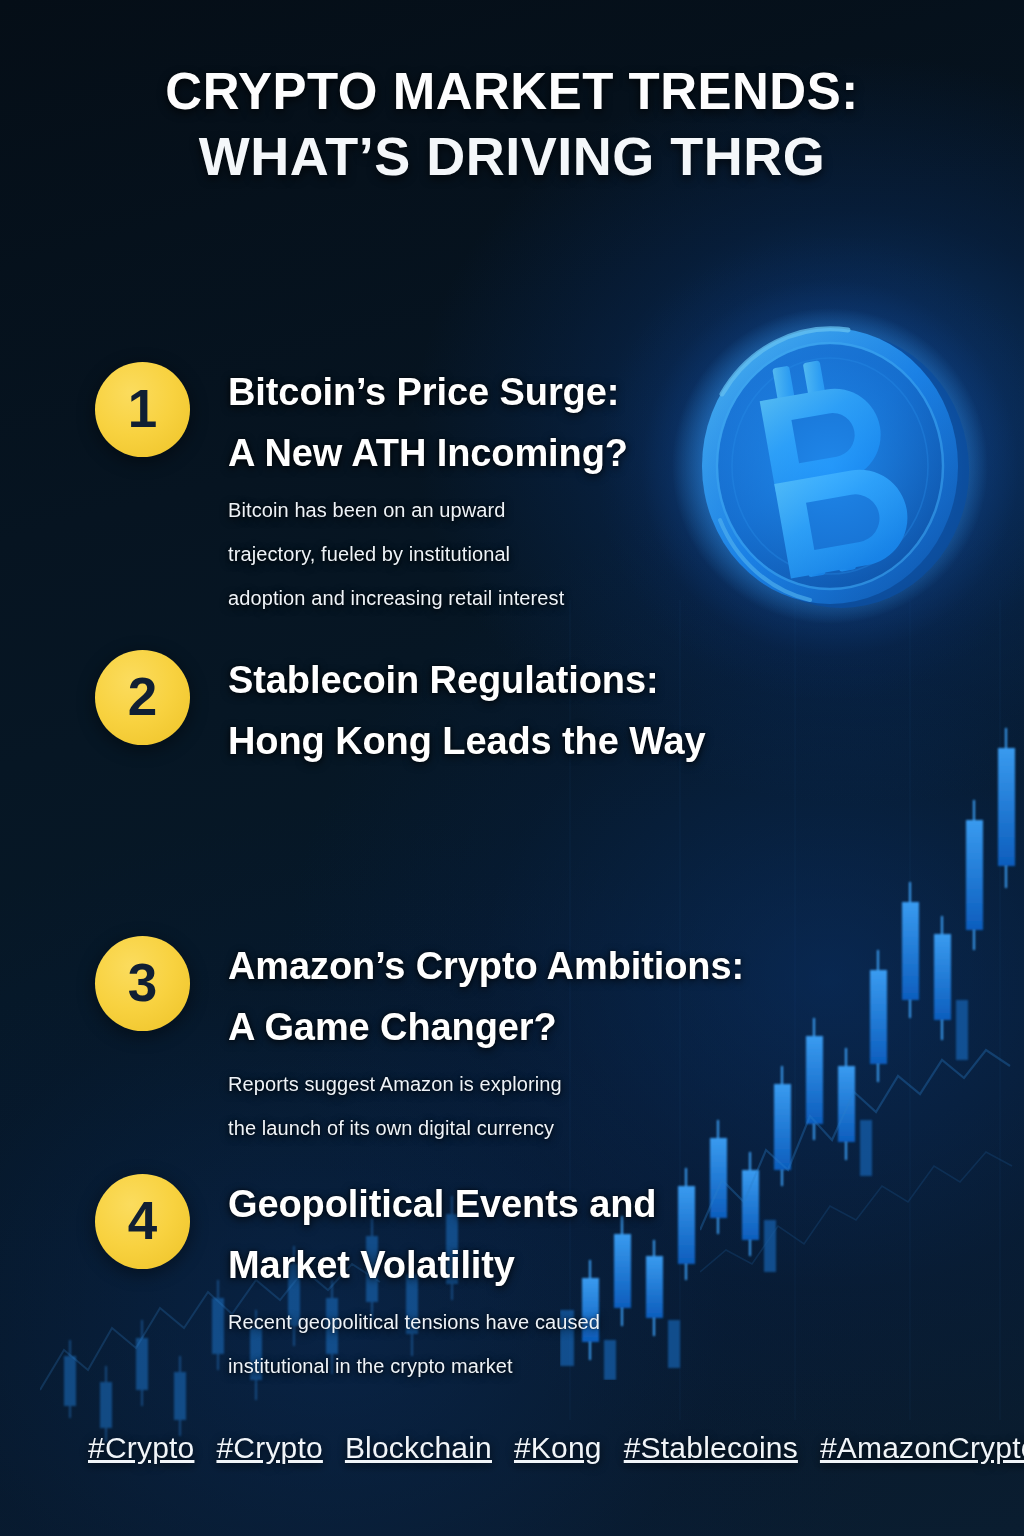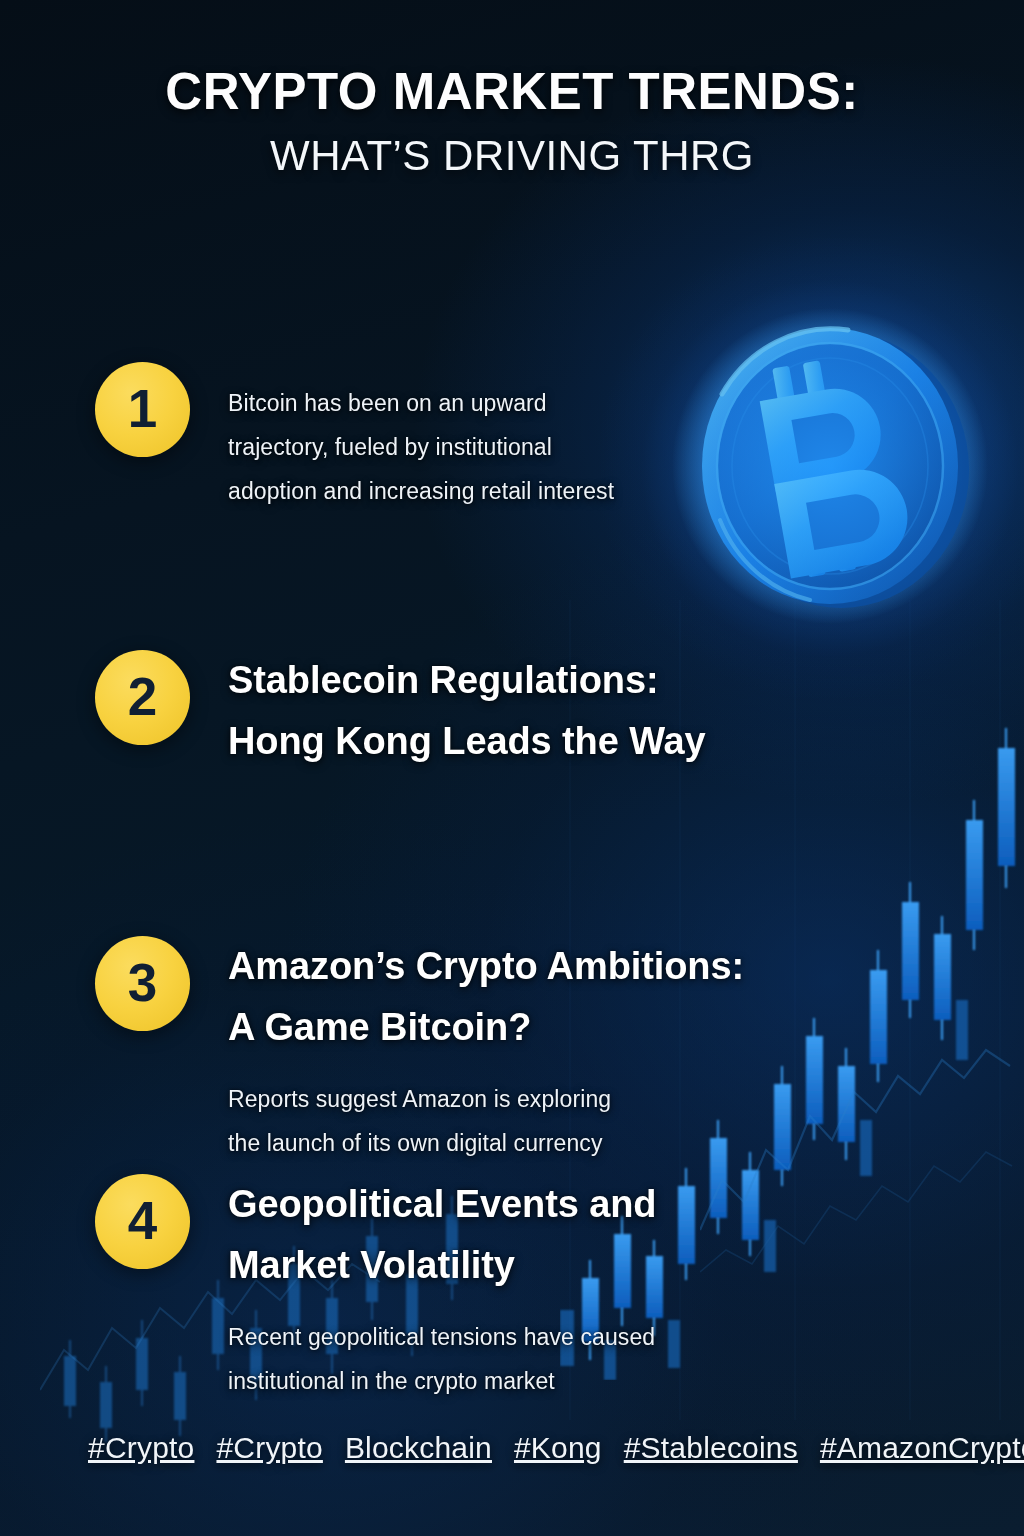--- a/index.html
+++ b/index.html
@@ -49,7 +49,7 @@
     text-shadow:0 3px 10px rgba(0,0,0,.75), 0 0 2px rgba(0,0,0,.5);
   }
   .t-line2, .t-line3 {
-    font-size:42px; font-weight:400; letter-spacing:.5px;
+    font-size:54px; font-weight:700; letter-spacing:.5px;
     color:#f4f7fa; line-height:68px;
     text-shadow:0 3px 10px rgba(0,0,0,.7);
   }

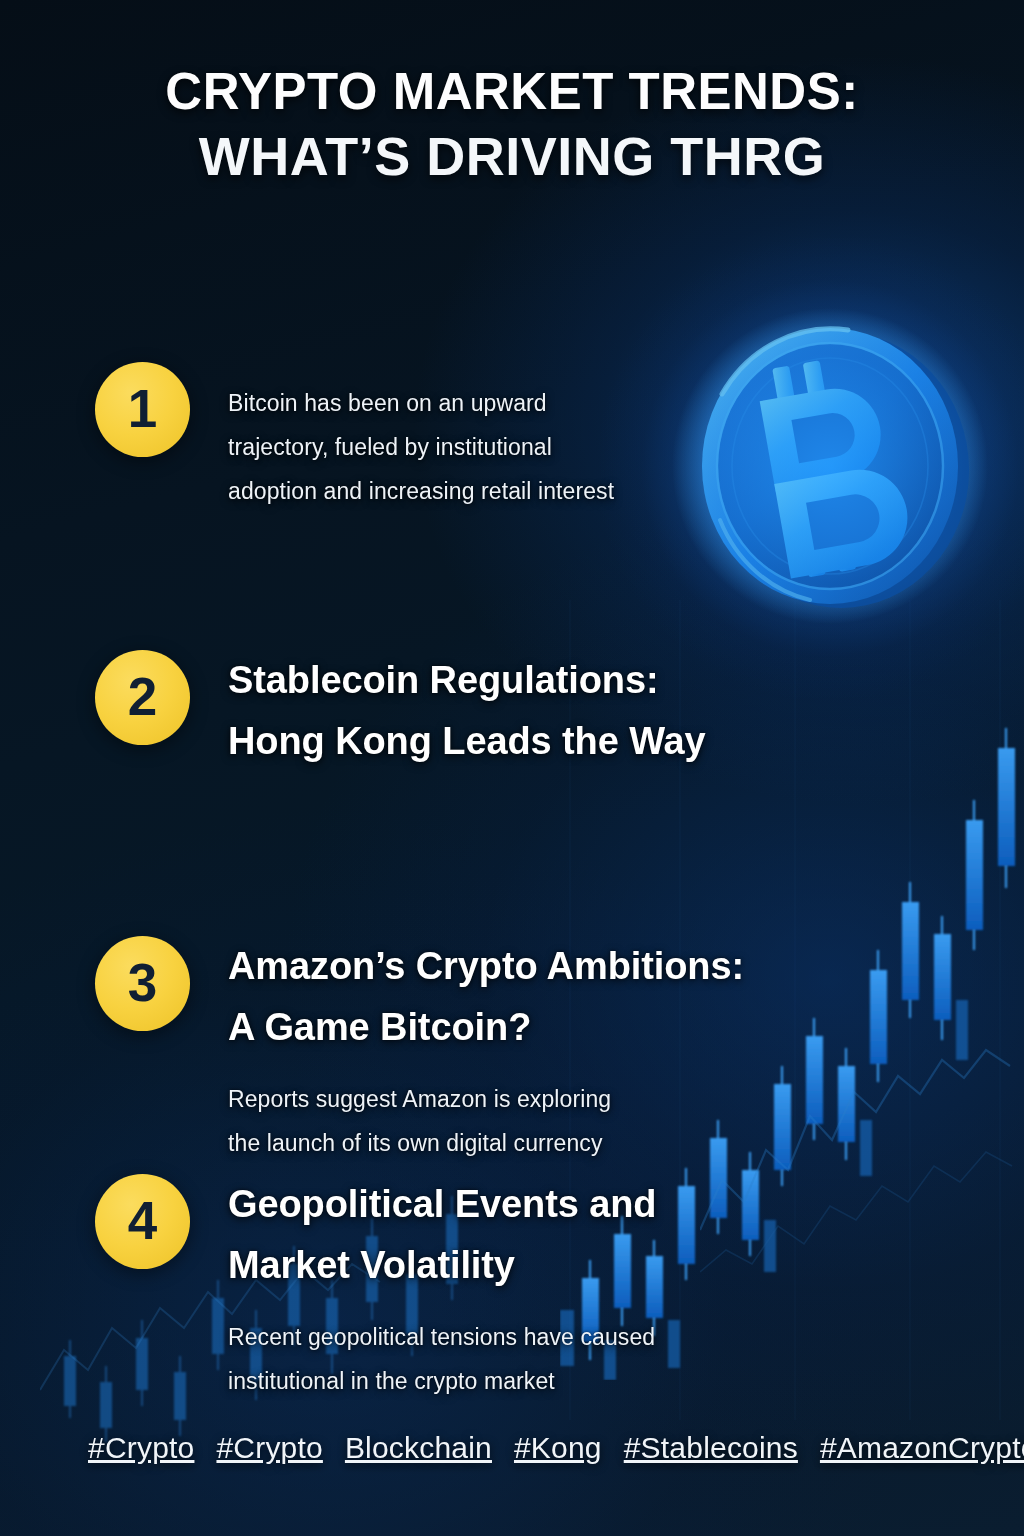--- a/index.html
+++ b/index.html
@@ -264,6 +264,8 @@
         <span class="badge-num">1</span>
       </div>
       <div class="item-body">
+        <div class="item-title">Bitcoin’s Price Surge:
+A New ATH Incoming?</div>
         <div class="item-desc">Bitcoin has been on an upward
 trajectory, fueled by institutional
 adoption and increasing retail interest</div>

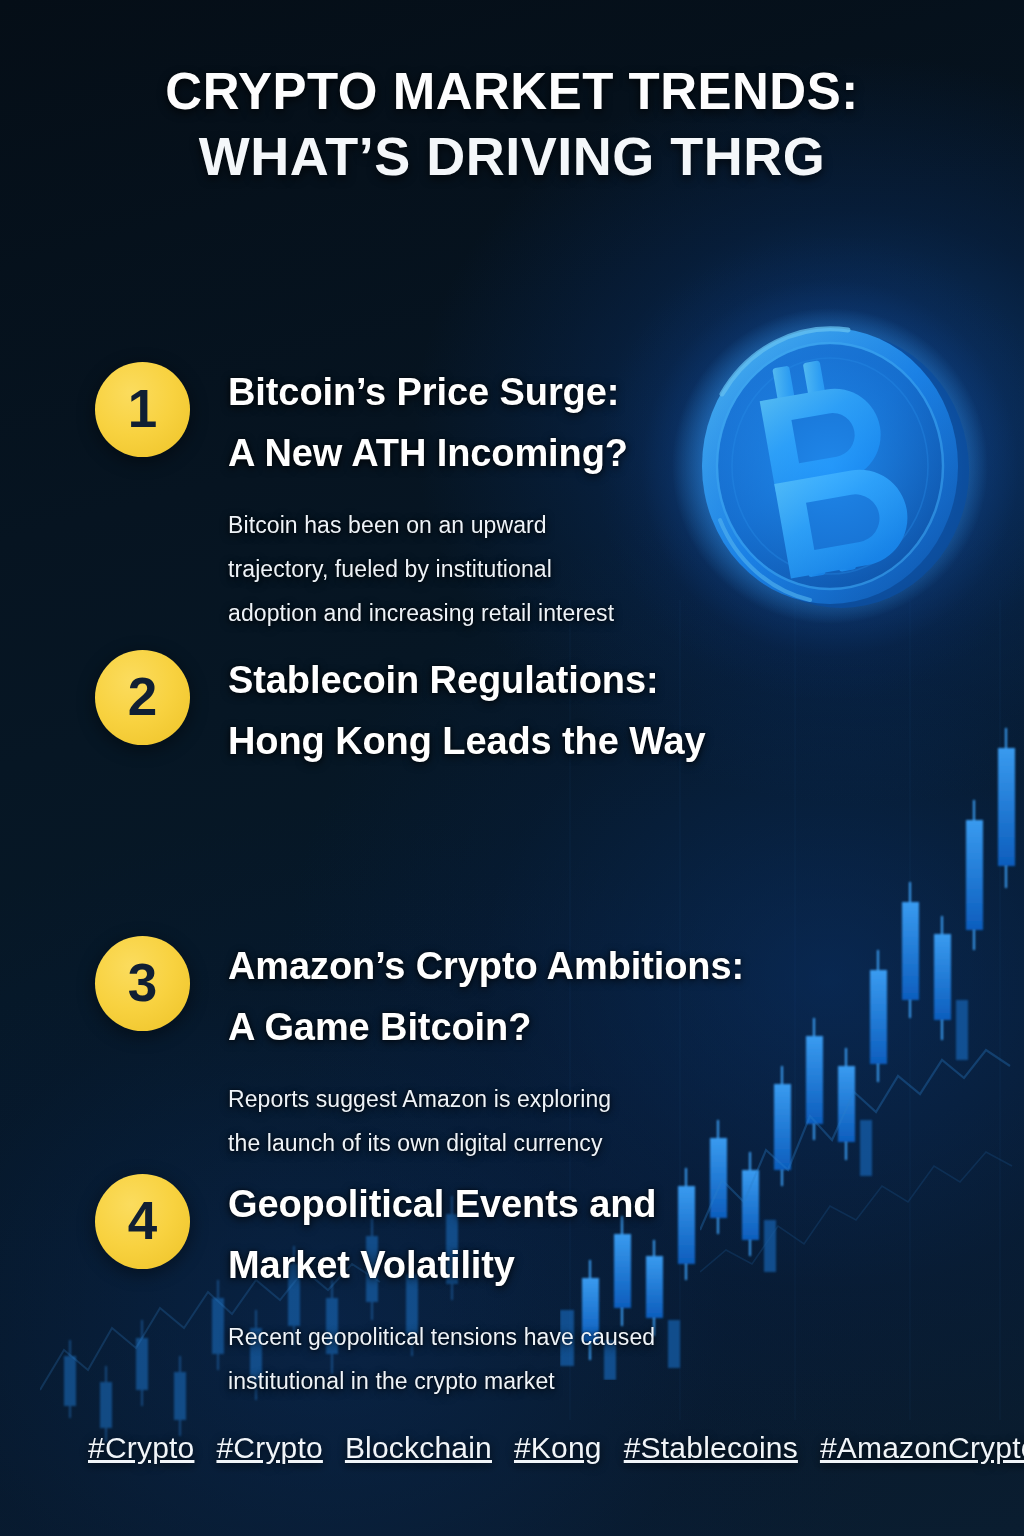--- a/index.html
+++ b/index.html
@@ -79,8 +79,8 @@
     white-space:pre-line;
   }
   .item-desc {
-    font-size:23px; font-weight:400; color:#eef3f8;
-    line-height:44px; letter-spacing:.1px; margin-top:19px;
+    font-size:20px; font-weight:400; color:#eef3f8;
+    line-height:44px; letter-spacing:.1px; margin-top:4px;
     text-shadow:0 2px 8px rgba(0,0,0,.85), 0 0 3px rgba(0,0,0,.6);
     white-space:pre-line;
   }

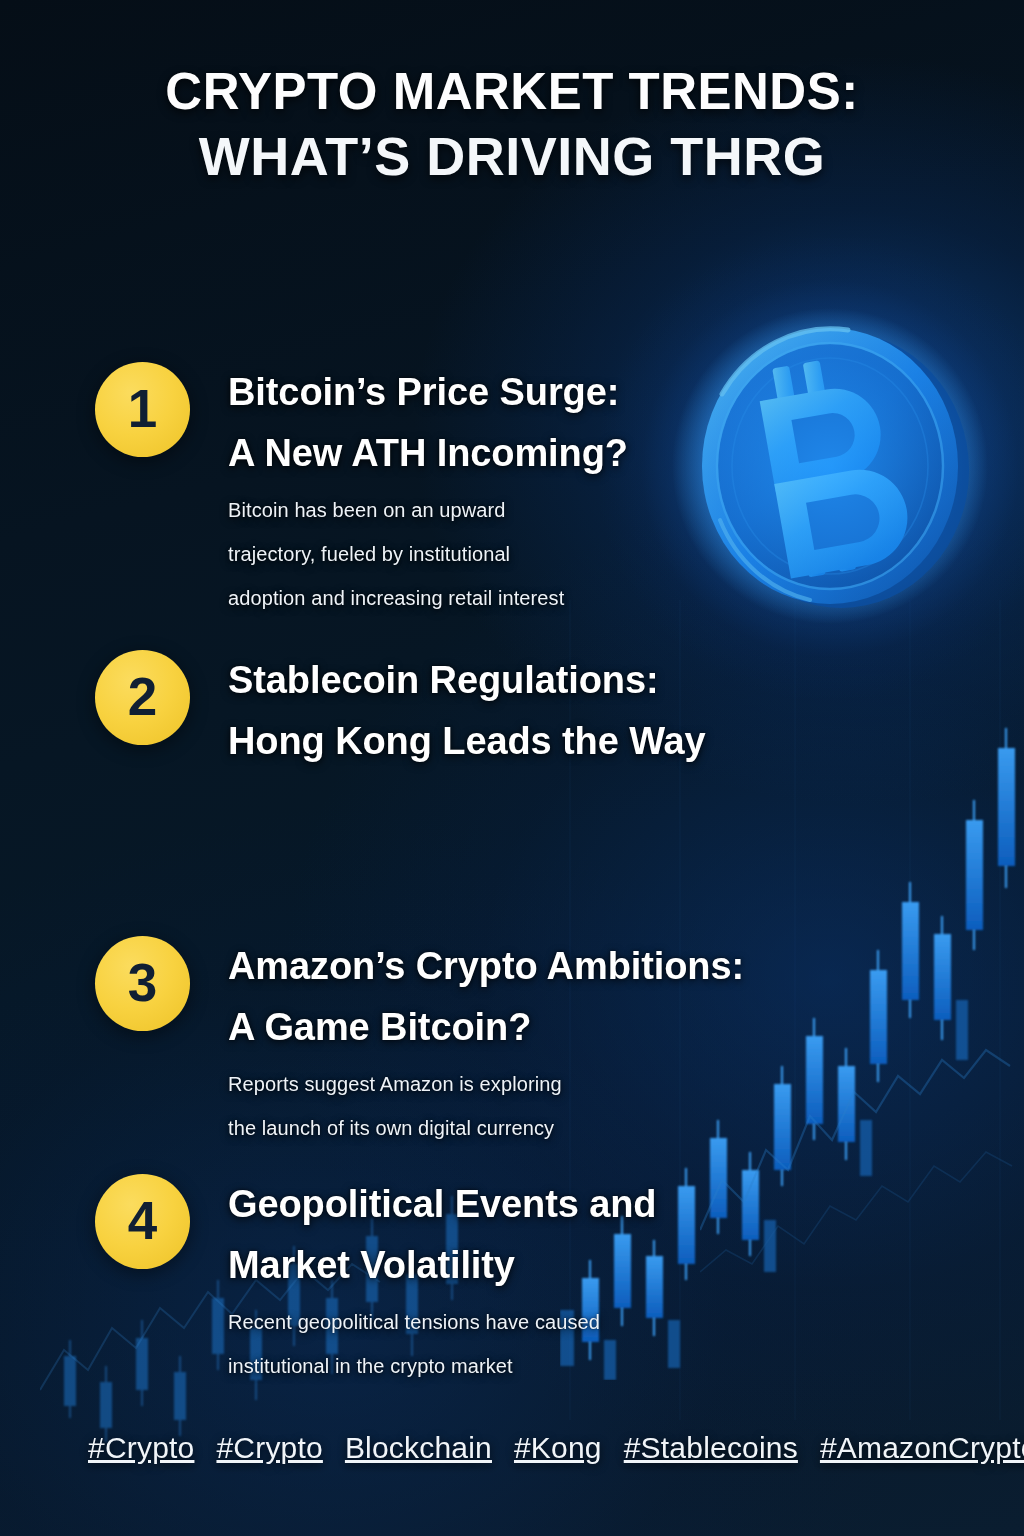--- a/index.html
+++ b/index.html
@@ -288,7 +288,7 @@
       </div>
       <div class="item-body">
         <div class="item-title">Amazon’s Crypto Ambitions:
-A Game Bitcoin?</div>
+A Game Changer?</div>
         <div class="item-desc">Reports suggest Amazon is exploring
 the launch of its own digital currency</div>
       </div>

